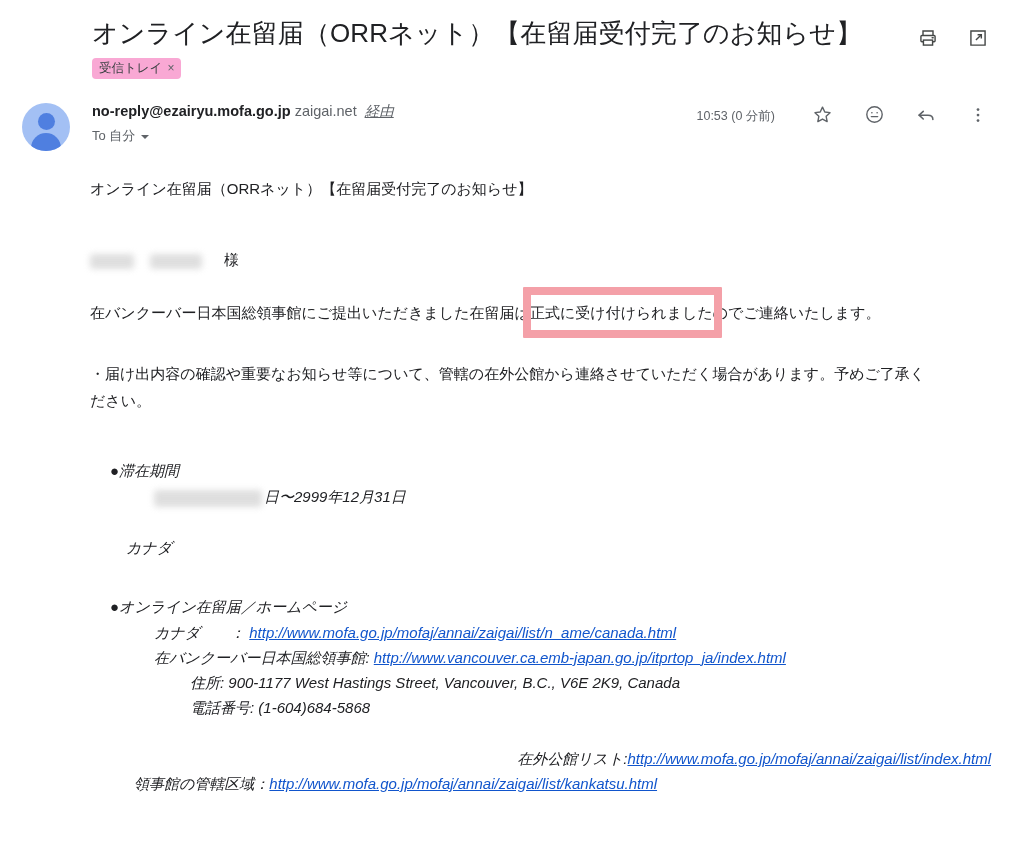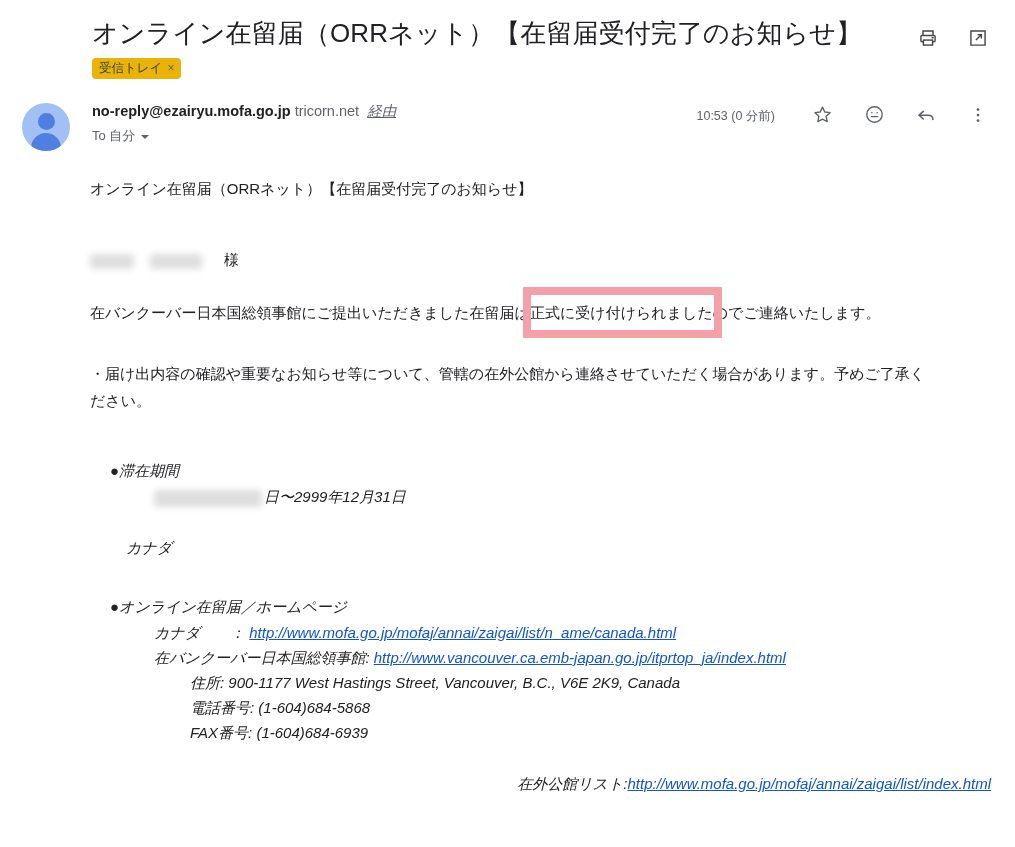--- a/index.html
+++ b/index.html
@@ -38,7 +38,7 @@
     align-items: center;
     gap: 5px;
     margin-top: 8px;
-    background: #eab308;
+    background: #f9a8d4;
     border-radius: 4px;
     padding: 2px 7px 3px 7px;
     font-size: 12.5px;

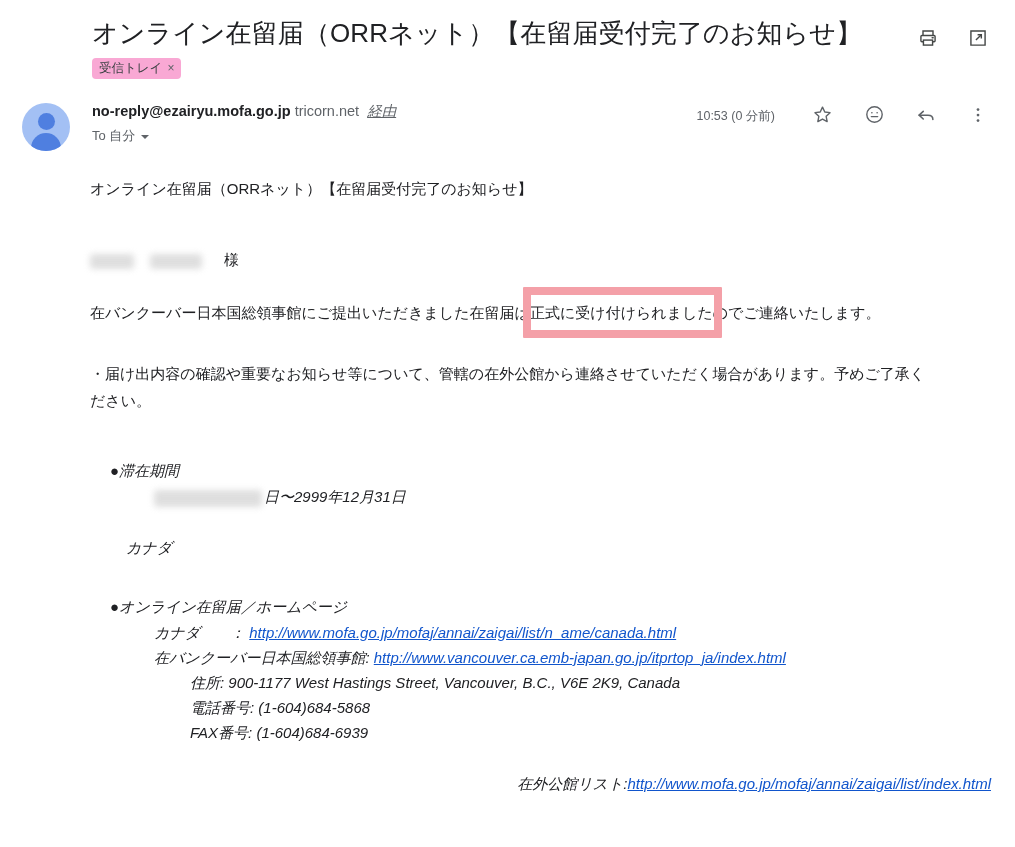--- a/index.html
+++ b/index.html
@@ -267,7 +267,7 @@
 
   <div class="sender-main">
     <div class="sender-line1">
-      <span class="sender-email">no-reply@ezairyu.mofa.go.jp</span><span class="via-domain">tricorn.net</span><span class="via-word">経由</span>
+      <span class="sender-email">no-reply@ezairyu.mofa.go.jp</span><span class="via-domain">zaigai.net</span><span class="via-word">経由</span>
     </div>
     <div class="sender-line2">
       <span>To 自分</span>

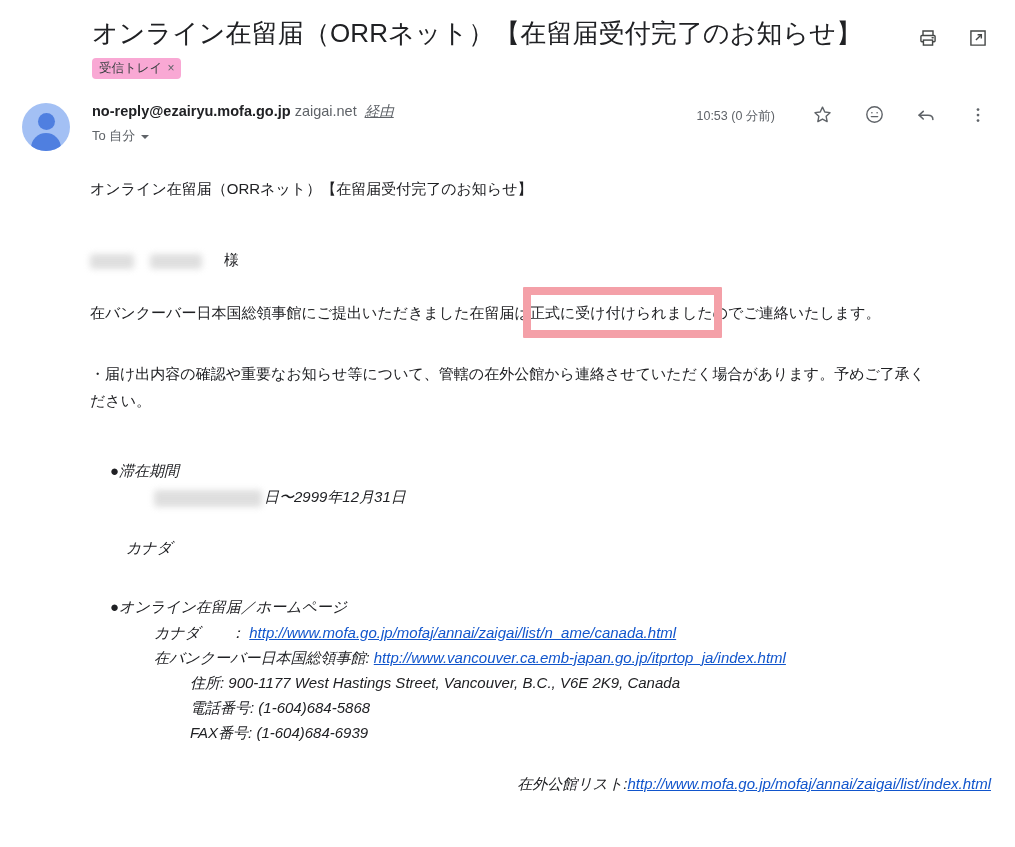--- a/index.html
+++ b/index.html
@@ -367,7 +367,6 @@
 
     <div class="kv-line" style="padding-left:80px;">住所: 900-1177 West Hastings Street, Vancouver, B.C., V6E 2K9, Canada</div>
     <div class="kv-line" style="padding-left:80px;">電話番号: (1-604)684-5868</div>
-    <div class="kv-line" style="padding-left:80px;">FAX番号: (1-604)684-6939</div>
   </div>
 
   <div class="spacer-26"></div>

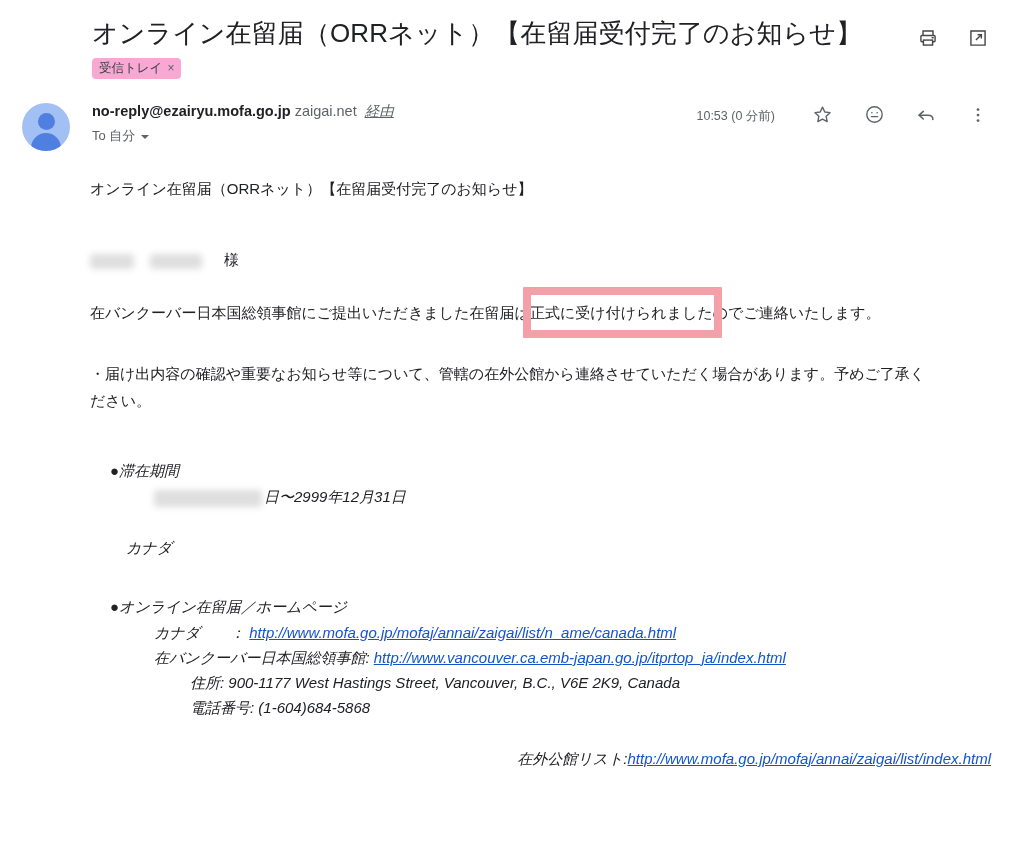--- a/index.html
+++ b/index.html
@@ -375,6 +375,9 @@
     <div class="kv-line" style="padding-left:24px;text-align:right;">
       <span>在外公館リスト:</span><a class="link">http://www.mofa.go.jp/mofaj/annai/zaigai/list/index.html</a>
     </div>
+    <div class="kv-line" style="padding-left:24px;">
+      <span>領事館の管轄区域：</span><a class="link">http://www.mofa.go.jp/mofaj/annai/zaigai/list/kankatsu.html</a>
+    </div>
   </div>
 
 </div>

